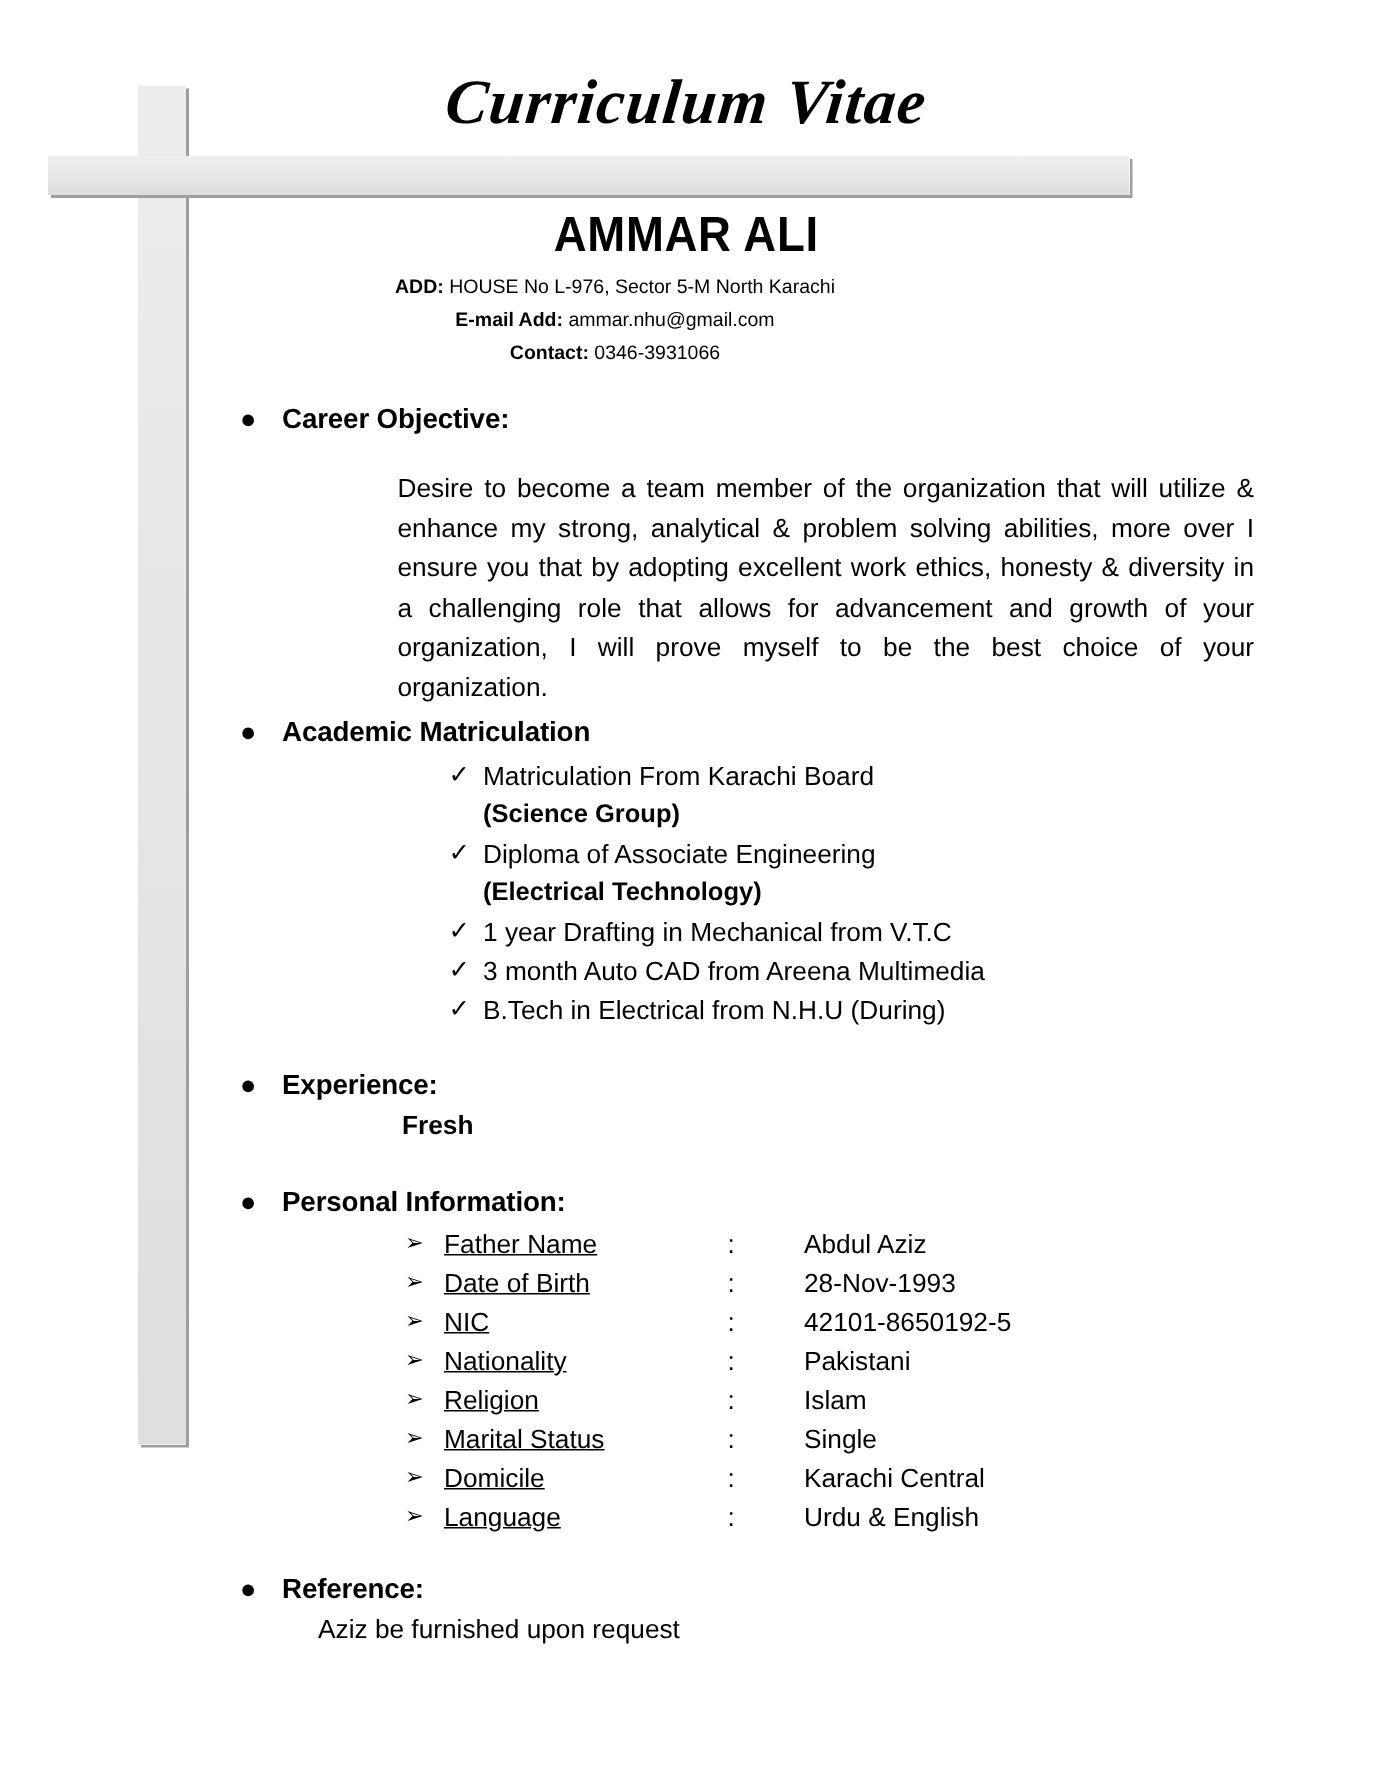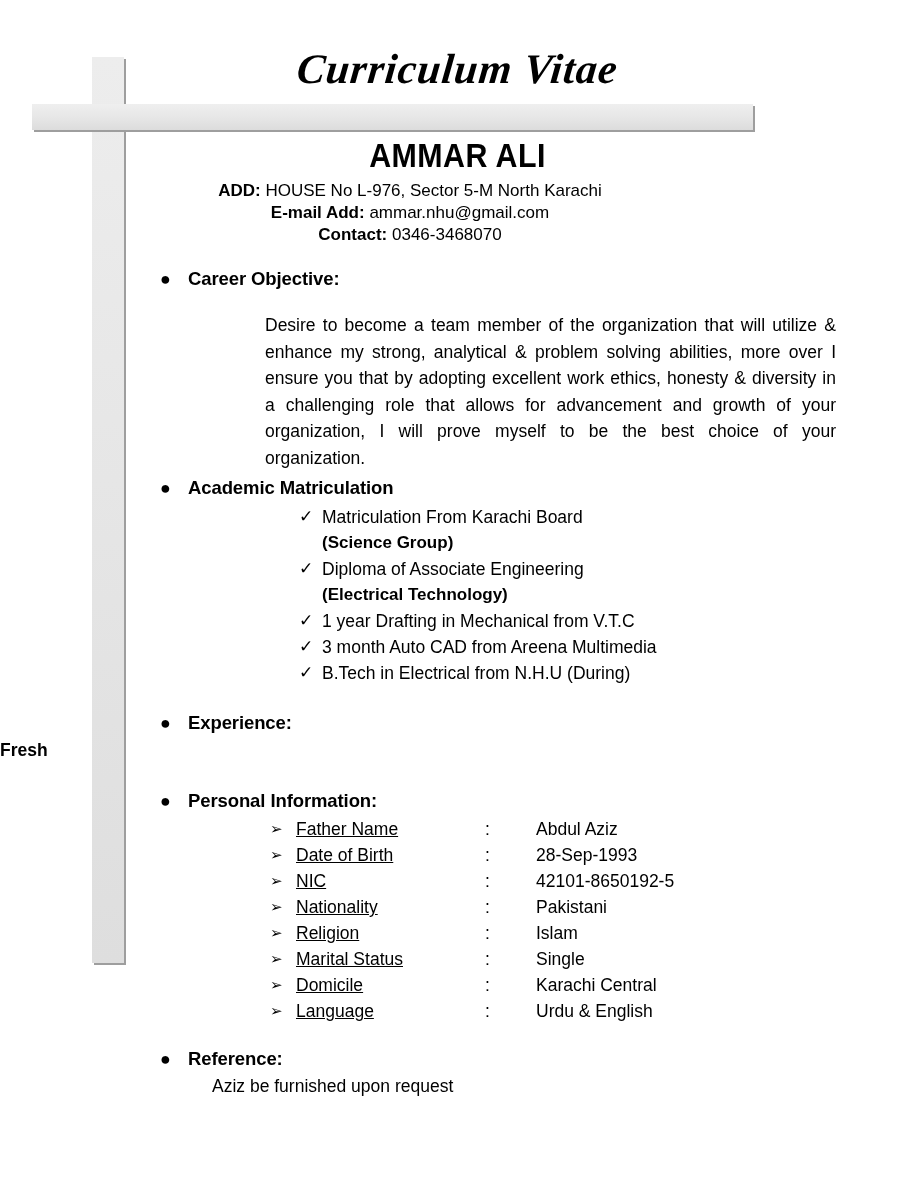--- a/index.html
+++ b/index.html
@@ -63,7 +63,7 @@
     left: 0; top: 180px;
     width: 820px;
     text-align: center;
-    font-size: 17px;
+    font-size: 13px;
     line-height: 22px;
   }
   .contact-line { white-space: nowrap; }

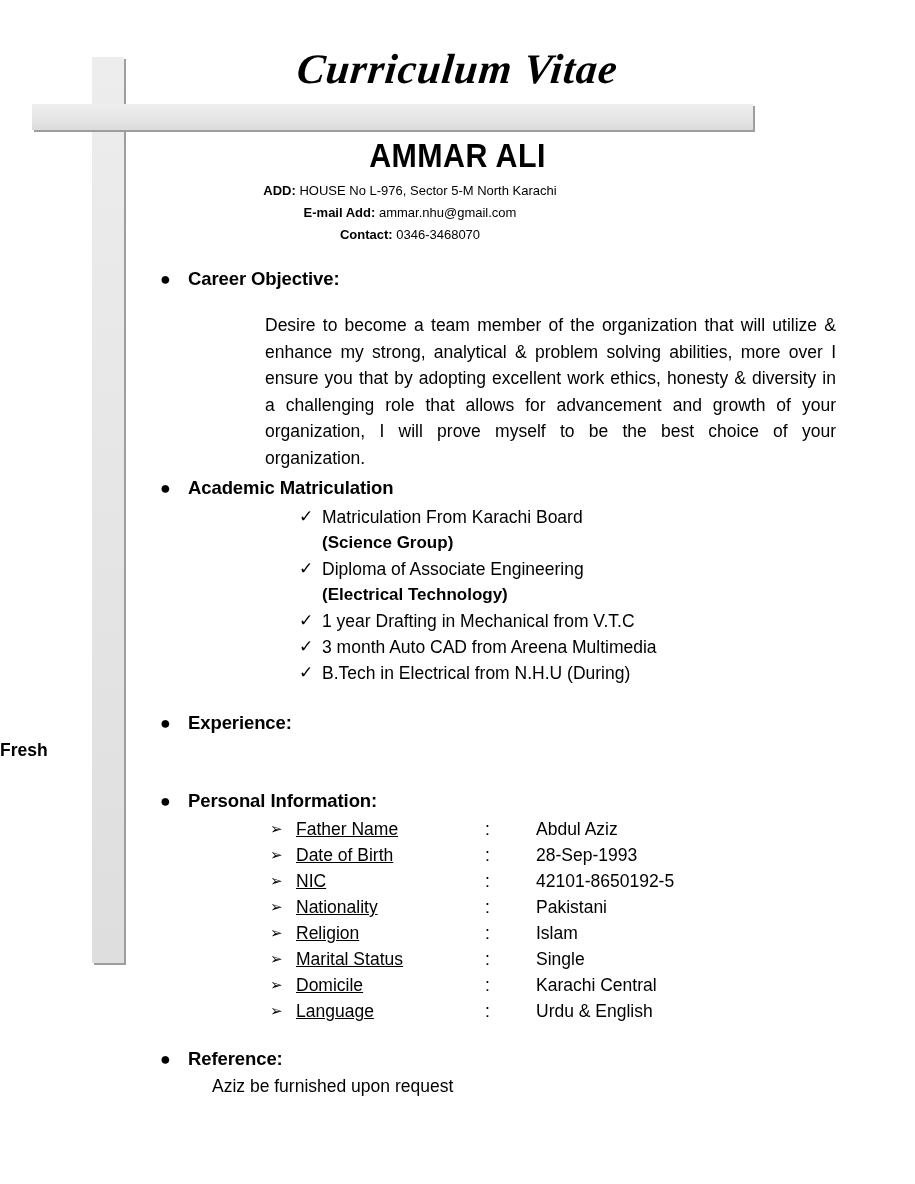--- a/index.html
+++ b/index.html
@@ -171,7 +171,7 @@
   <div class="contact-block">
     <div class="contact-line"><span class="contact-label">ADD:</span><span> HOUSE No L-976, Sector 5-M North Karachi</span></div>
     <div class="contact-line"><span class="contact-label">E-mail Add:</span><span> ammar.nhu@gmail.com</span></div>
-    <div class="contact-line"><span class="contact-label">Contact:</span><span> 0346-3468070</span></div>
+    <div class="contact-line"><span class="contact-label">Contact:</span><span> 0346-3931066</span></div>
   </div>
 
   <div class="section" id="sec-objective">

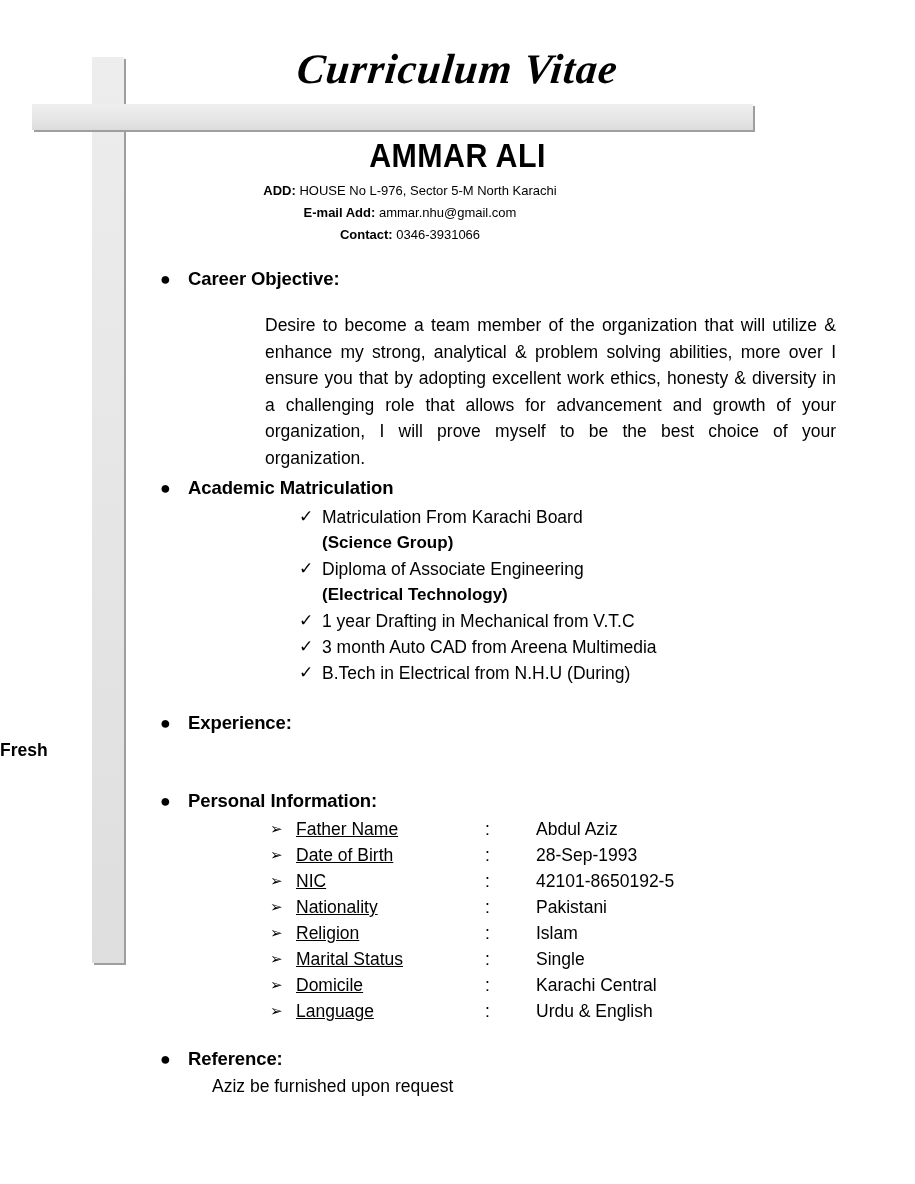--- a/index.html
+++ b/index.html
@@ -126,6 +126,7 @@
   #sec-experience { top: 712px; }
   .experience-value {
     margin-top: 4px;
+    padding-left: 268px;
     font-size: 17.5px;
     line-height: 25px;
     font-weight: bold;

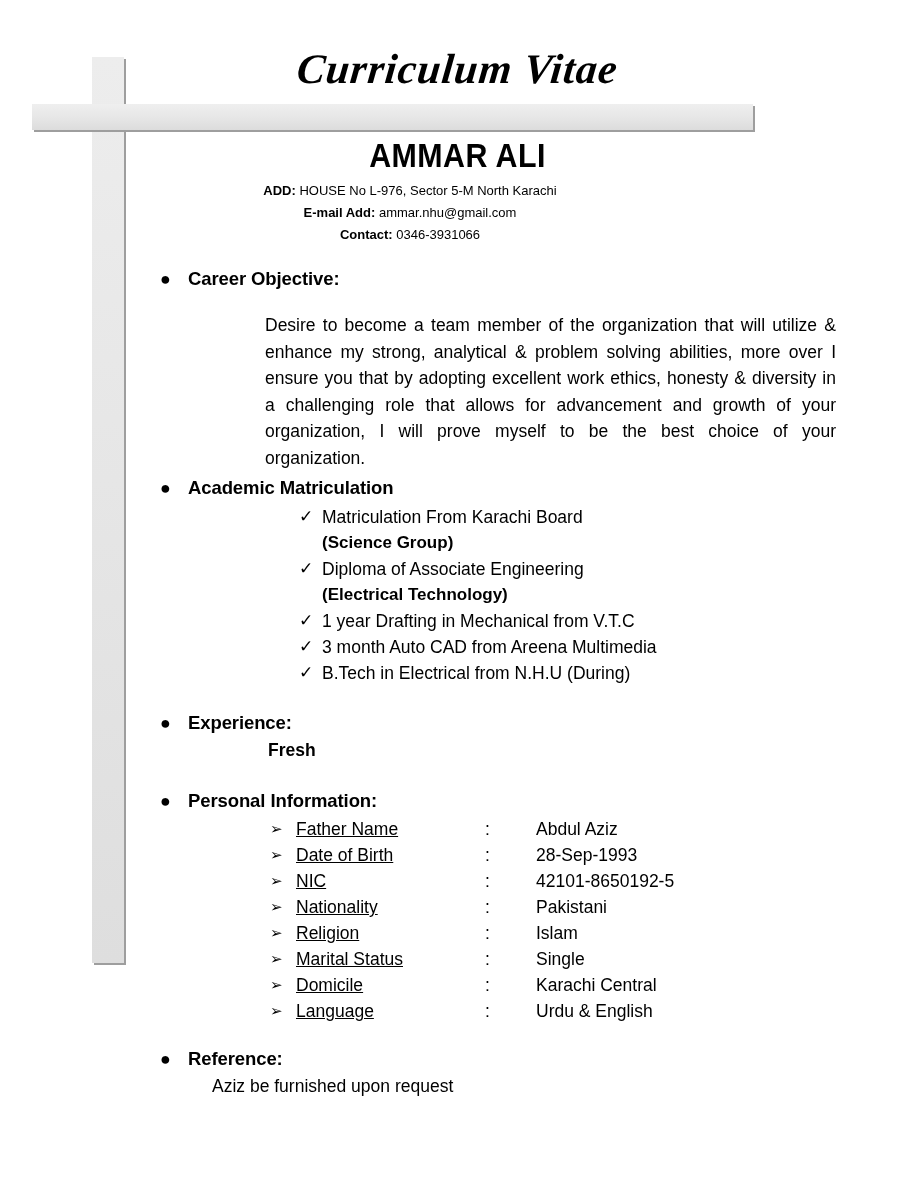--- a/index.html
+++ b/index.html
@@ -224,7 +224,7 @@
             <td class="info-arrow">➢</td>
             <td class="info-label">Date of Birth</td>
             <td class="info-colon">:</td>
-            <td class="info-value">28-Sep-1993</td>
+            <td class="info-value">28-Nov-1993</td>
           </tr>
           <tr>
             <td class="info-arrow">➢</td>

